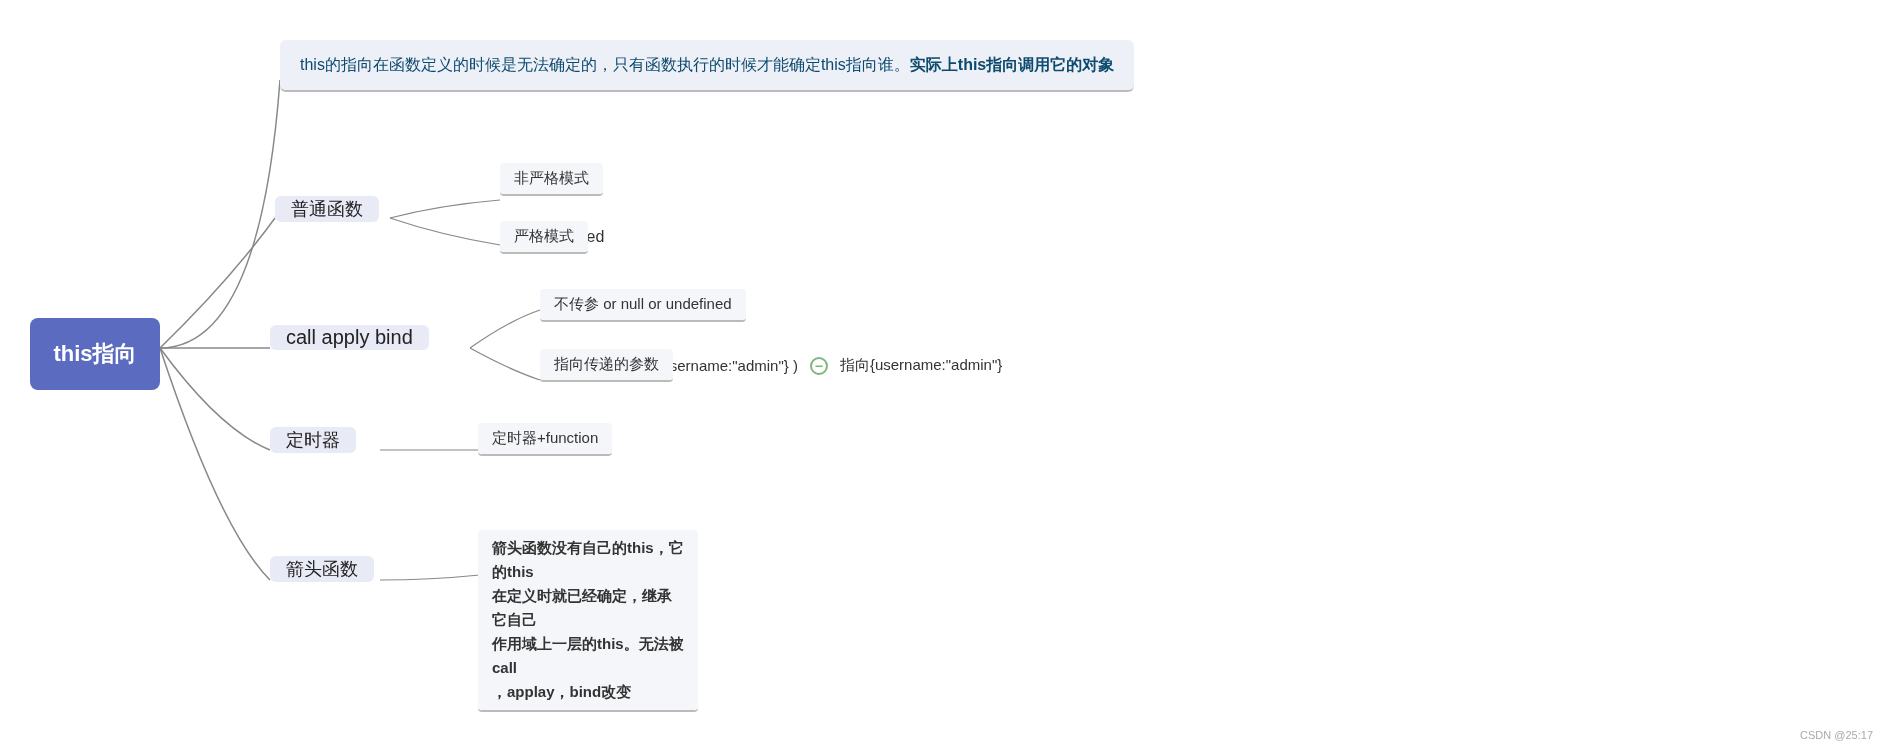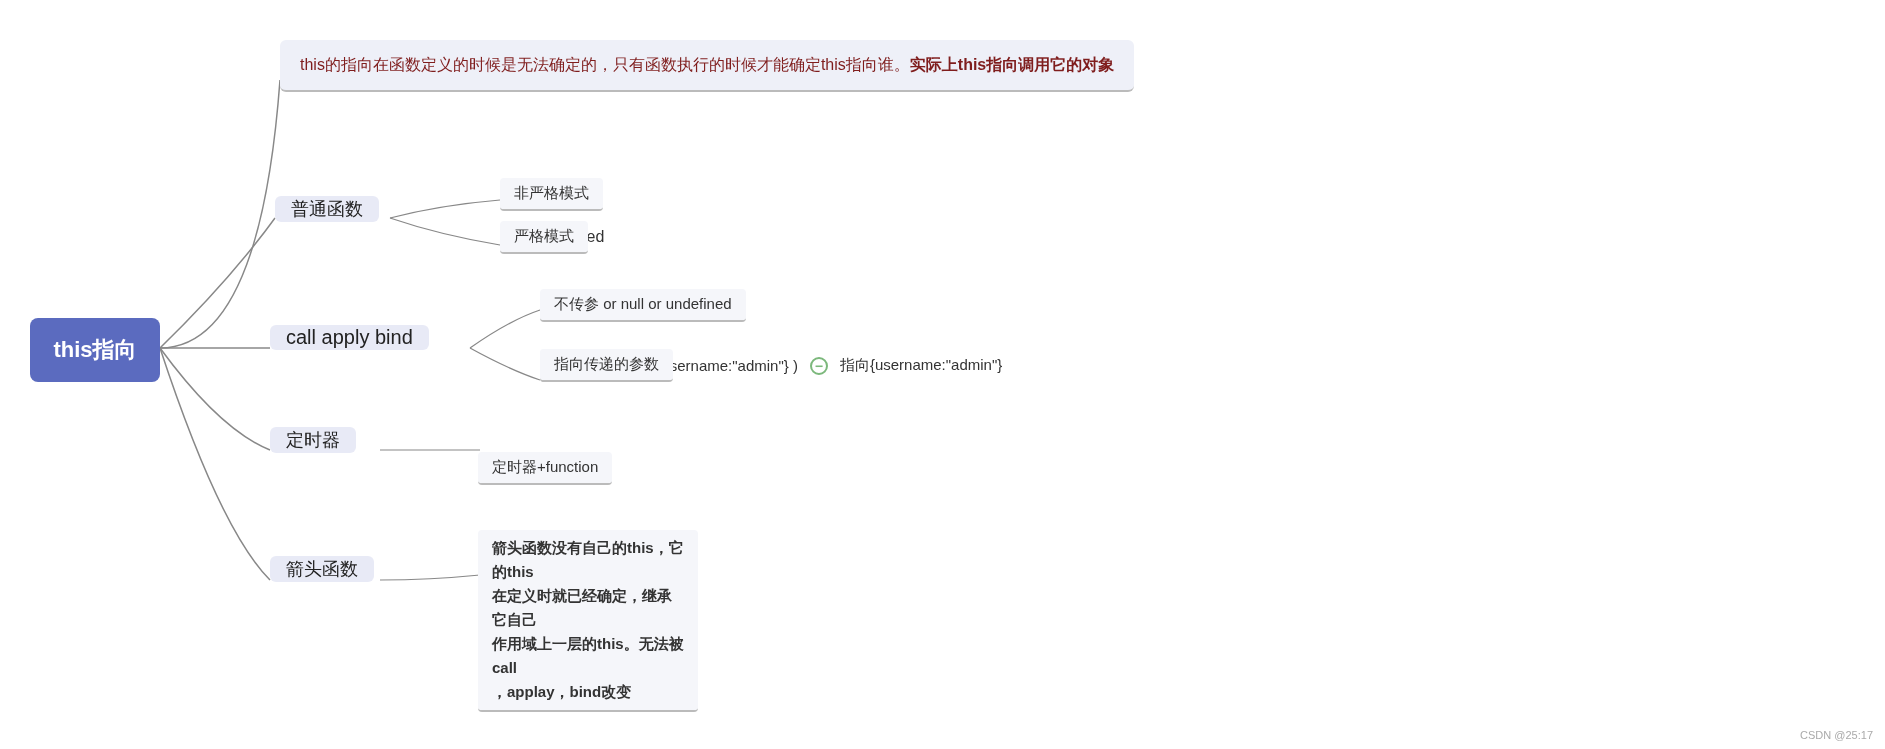--- a/index.html
+++ b/index.html
@@ -61,7 +61,7 @@
       border-radius: 6px;
       padding: 12px 20px;
       font-size: 16px;
-      color: #7f1d1d;
+      color: #0c4a6e;
       line-height: 1.6;
       border-bottom: 2px solid #bbb;
     }

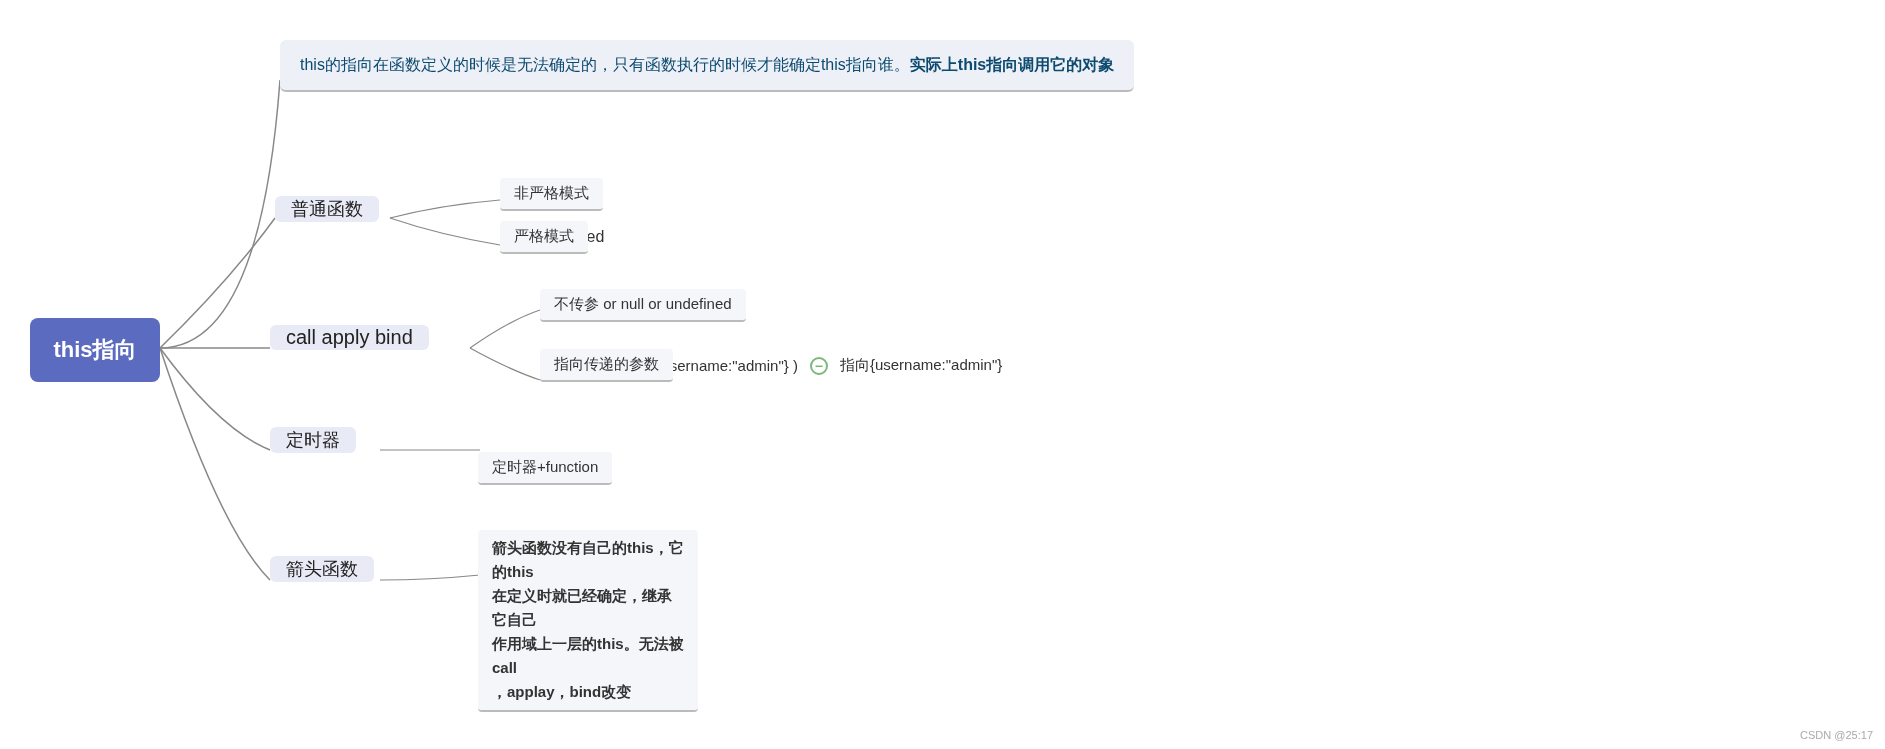--- a/index.html
+++ b/index.html
@@ -136,7 +136,7 @@
   <span>普通函数</span>
 </div>
 
-<div style="position:absolute; left:500px; top:178px; display:flex; align-items:flex-start; gap:8px;">
+<div style="position:absolute; left:500px; top:178px; display:flex; align-items:flex-end; gap:8px;">
   <span class="leaf-box">非严格模式</span>
   <span class="minus">−</span>
   <span style="font-size:16px;color:#333;">window</span>

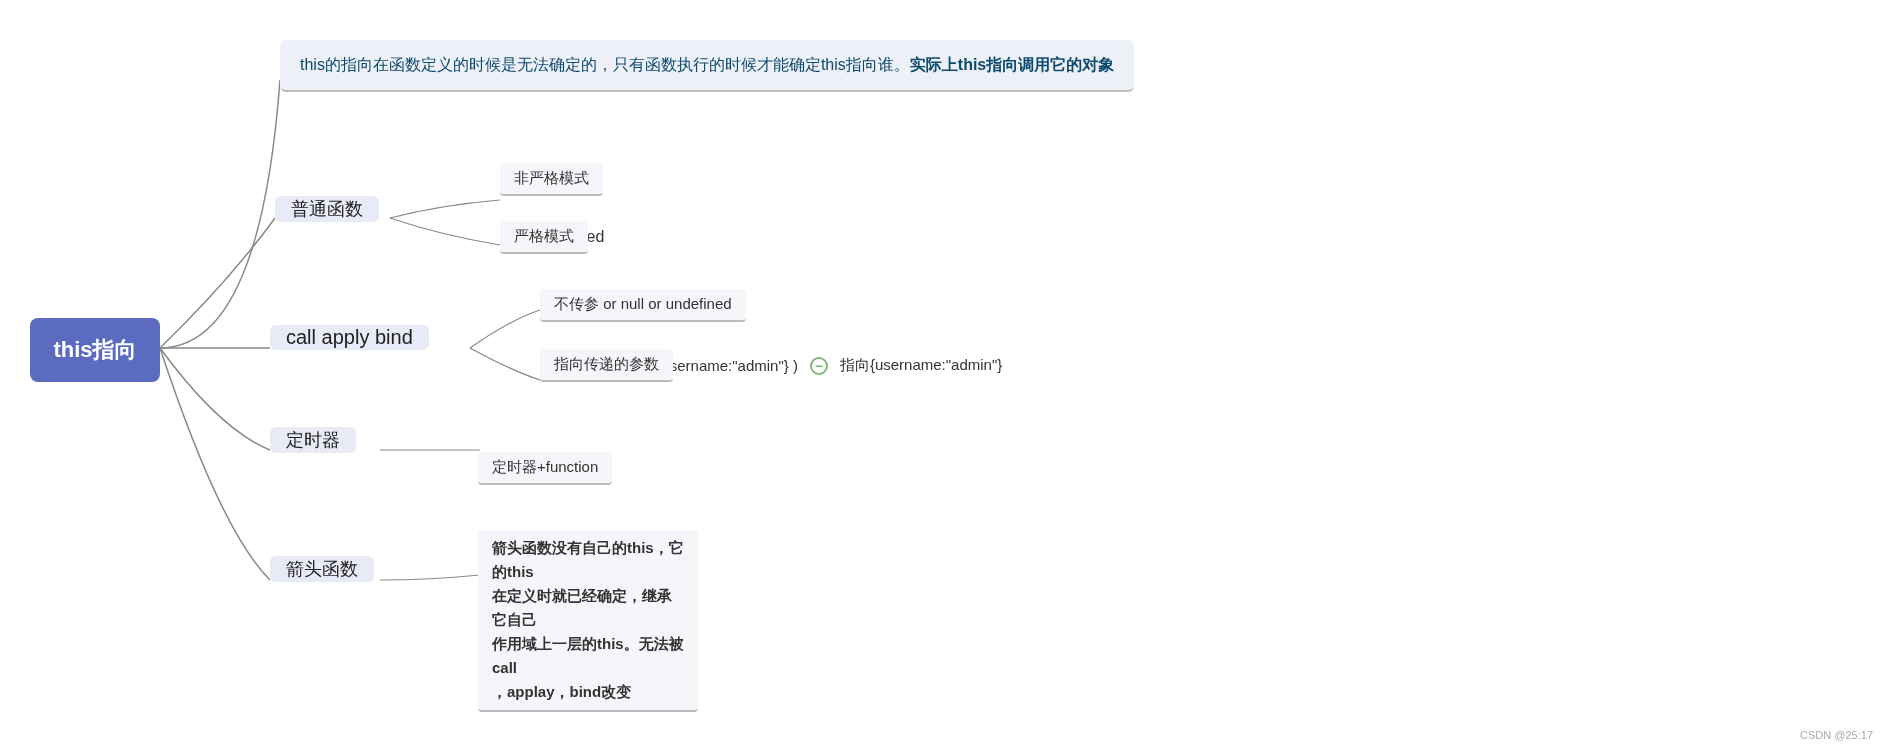--- a/index.html
+++ b/index.html
@@ -17,7 +17,7 @@
       left: 30px;
       top: 318px;
       width: 130px;
-      height: 64px;
+      height: 72px;
       background: #5b6bbf;
       border-radius: 8px;
       display: flex;

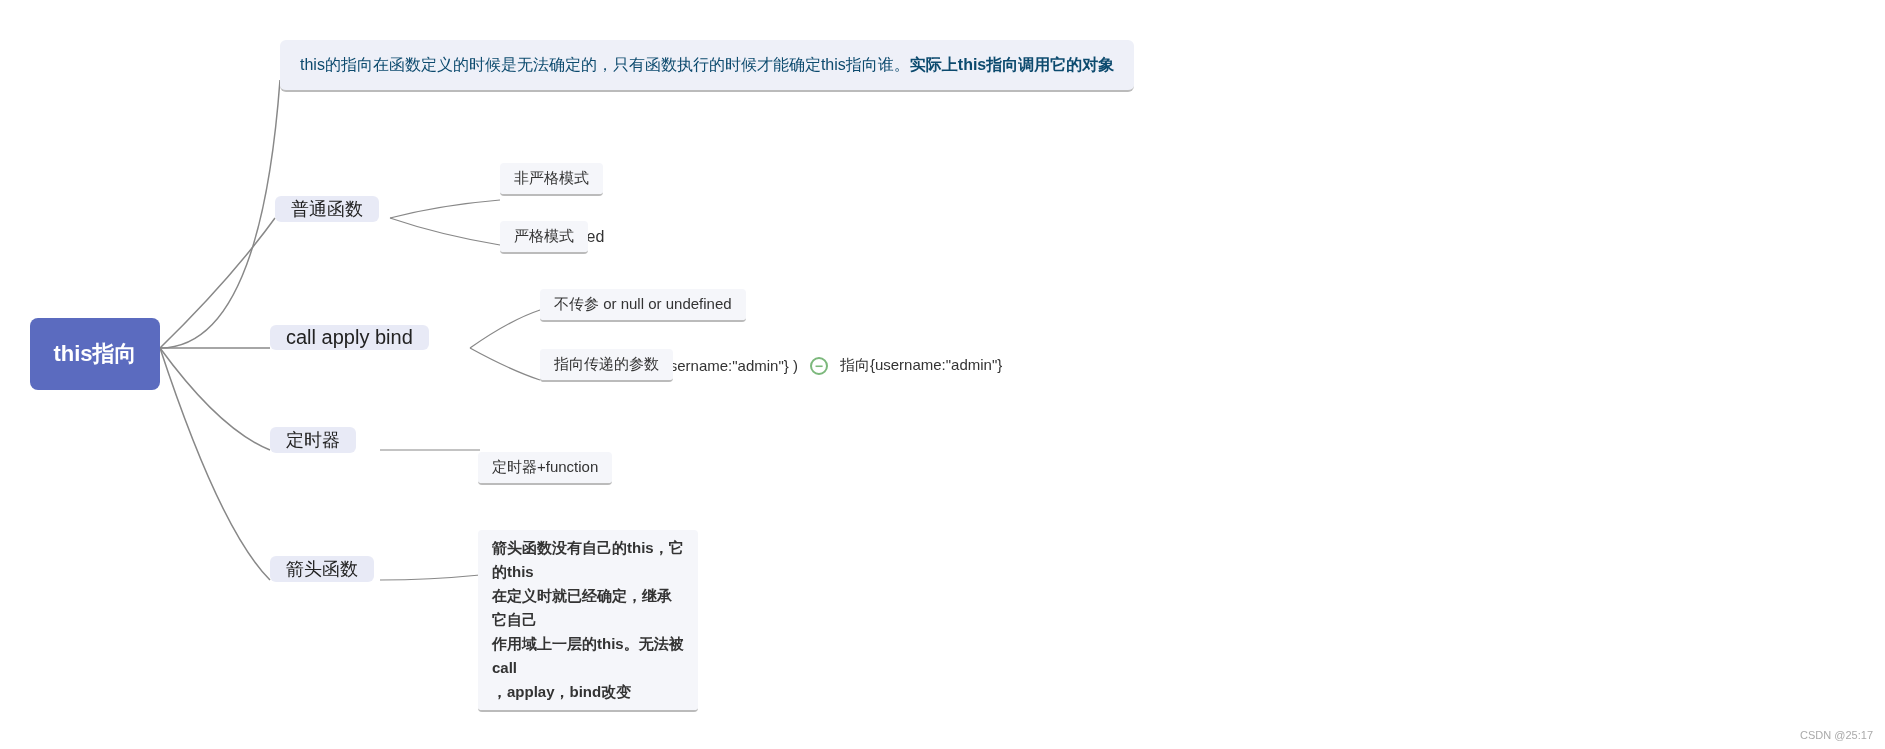--- a/index.html
+++ b/index.html
@@ -171,7 +171,7 @@
   <span>定时器</span>
 </div>
 
-<div style="position:absolute; left:478px; top:430px; display:flex; align-items:center; gap:8px;margin-top:29px;">
+<div style="position:absolute; left:478px; top:430px; display:flex; align-items:center; gap:8px;">
   <span class="leaf-box">定时器+function</span>
   <span class="minus">−</span>
   <span style="font-size:16px;color:#333;">window</span>

